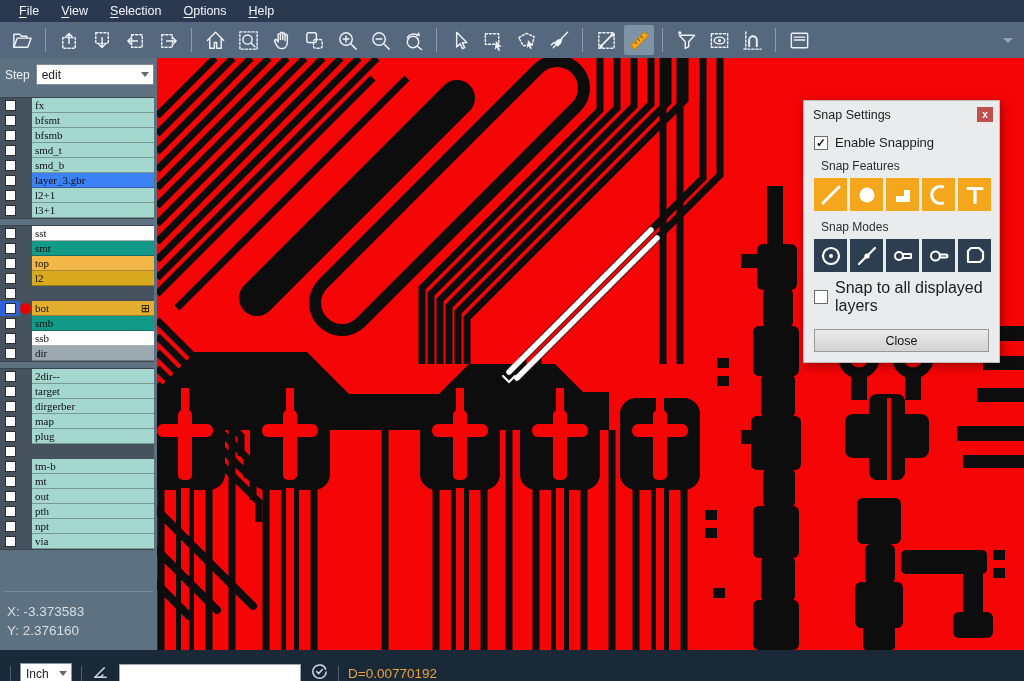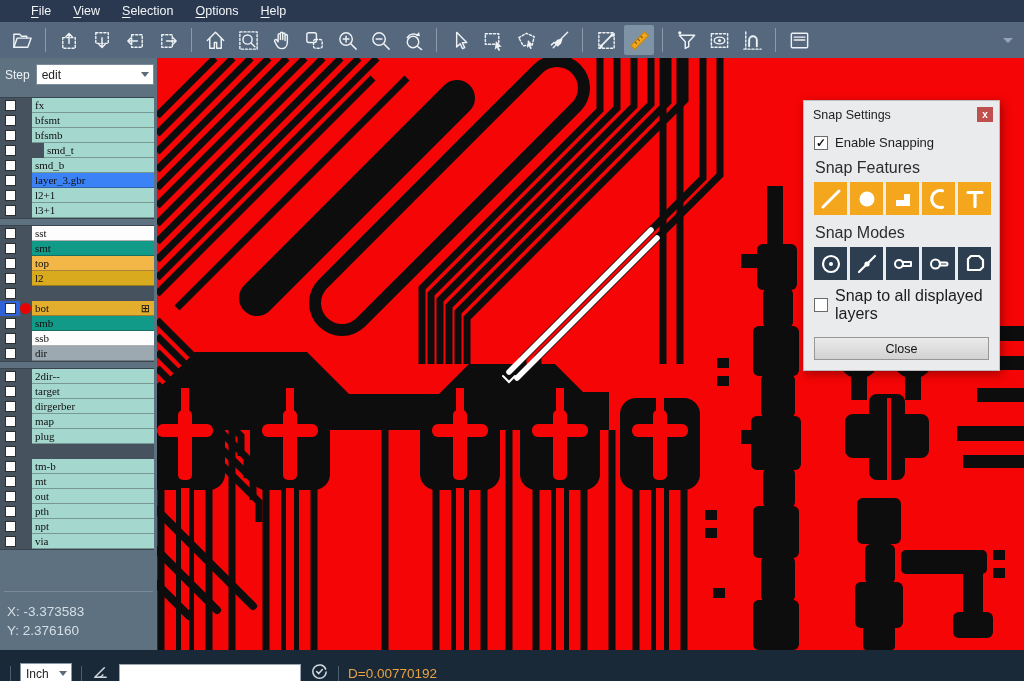--- a/index.html
+++ b/index.html
@@ -7,7 +7,7 @@
   .app{width:1024px;height:681px;display:flex;flex-direction:column;background:#1a2938;}
 
   
-  .menubar{height:22px;background:#2a3950;display:flex;align-items:center;padding-left:20px;flex:none;}
+  .menubar{height:22px;background:#2a3950;display:flex;align-items:center;padding-left:8px;flex:none;}
   .menu-item{color:#f2f5f8;font-size:12.5px;padding:0 11px;cursor:default;}
   .menu-item u{text-underline-offset:2px;}
 

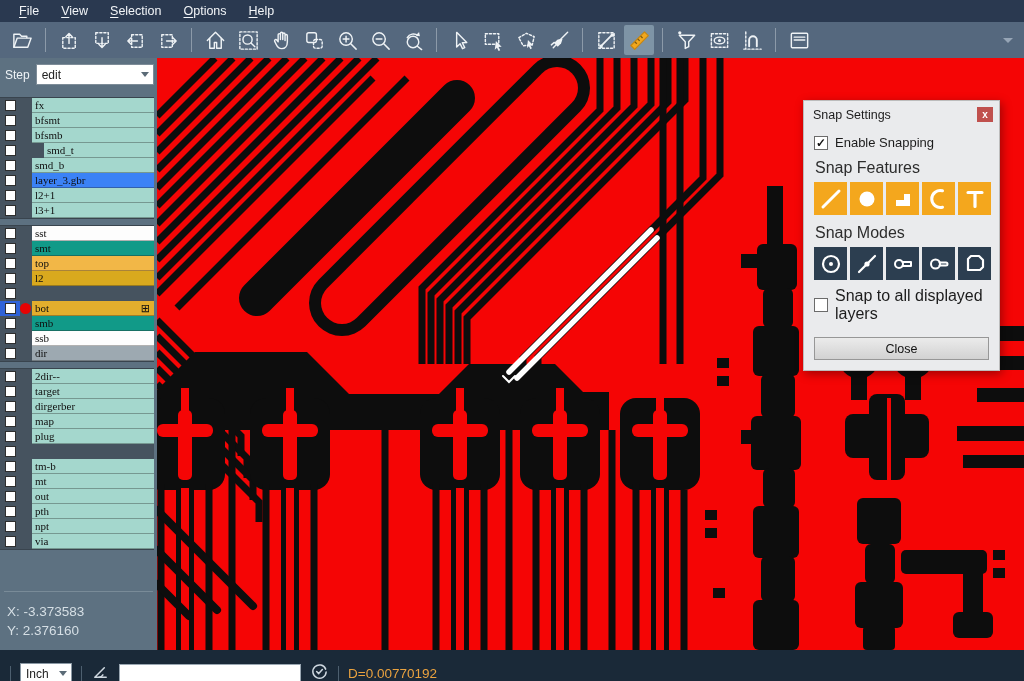--- a/index.html
+++ b/index.html
@@ -290,7 +290,7 @@
                 <div class="cb"></div>
               </div>
               <div class="dotzone"></div>
-              <div class="cell" style="background: rgb(164, 215, 205); margin-left: 12px;">
+              <div class="cell" style="background: rgb(164, 215, 205);">
                 <span>smd_t</span>
               </div>
             </div>

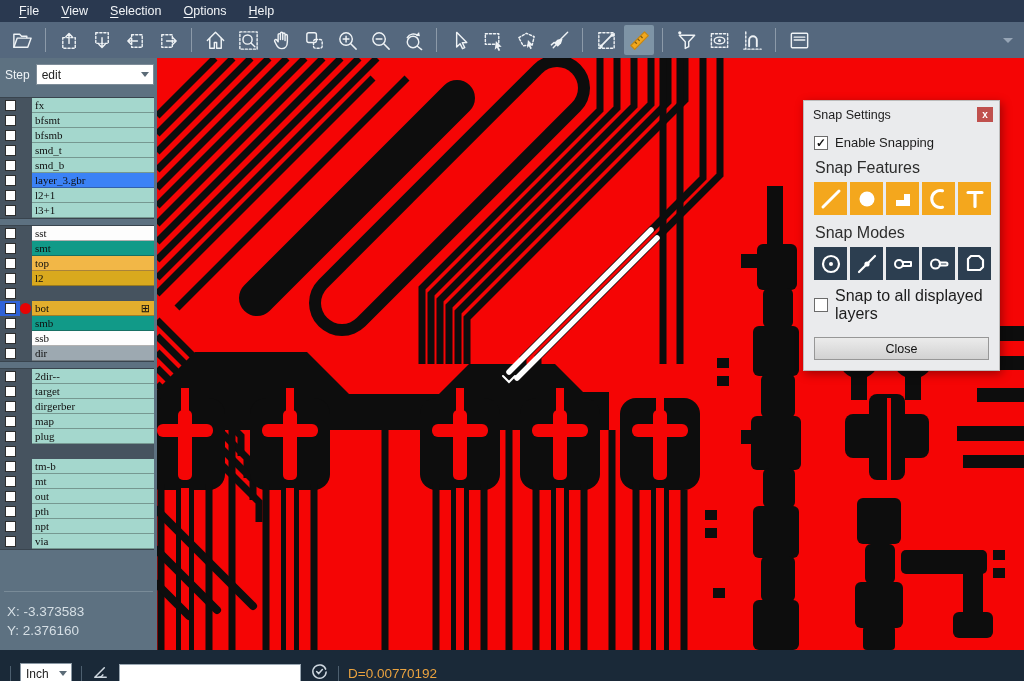--- a/index.html
+++ b/index.html
@@ -64,7 +64,7 @@
   .sd-check-row{display:flex;align-items:center;gap:7px;margin:7px 0 4px;font-size:13px;}
   .dcheck{width:14px;height:14px;background:#fff;border:1px solid #6b6b6b;font-size:12px;font-weight:bold;
     line-height:13px;text-align:center;color:#111;box-sizing:border-box;flex:none;}
-  .sd-section{font-size:16px;color:#2d2d2d;margin:9px 1px 5px;}
+  .sd-section{font-size:12px;color:#2d2d2d;margin:9px 7px 5px;}
   .sd-icons{display:flex;gap:3px;}
   .fbtn,.mbtn{width:33px;height:33px;display:flex;align-items:center;justify-content:center;flex:none;}
   .fbtn{background:#f4a71d;}

